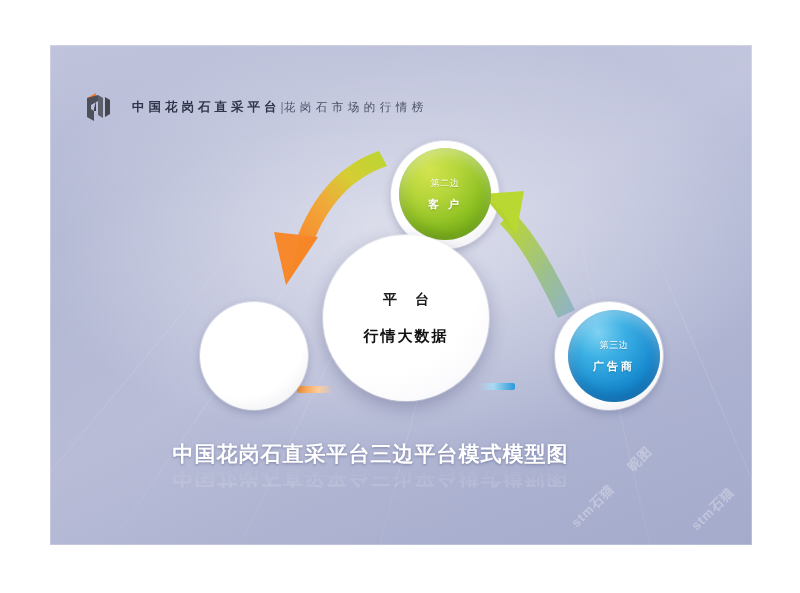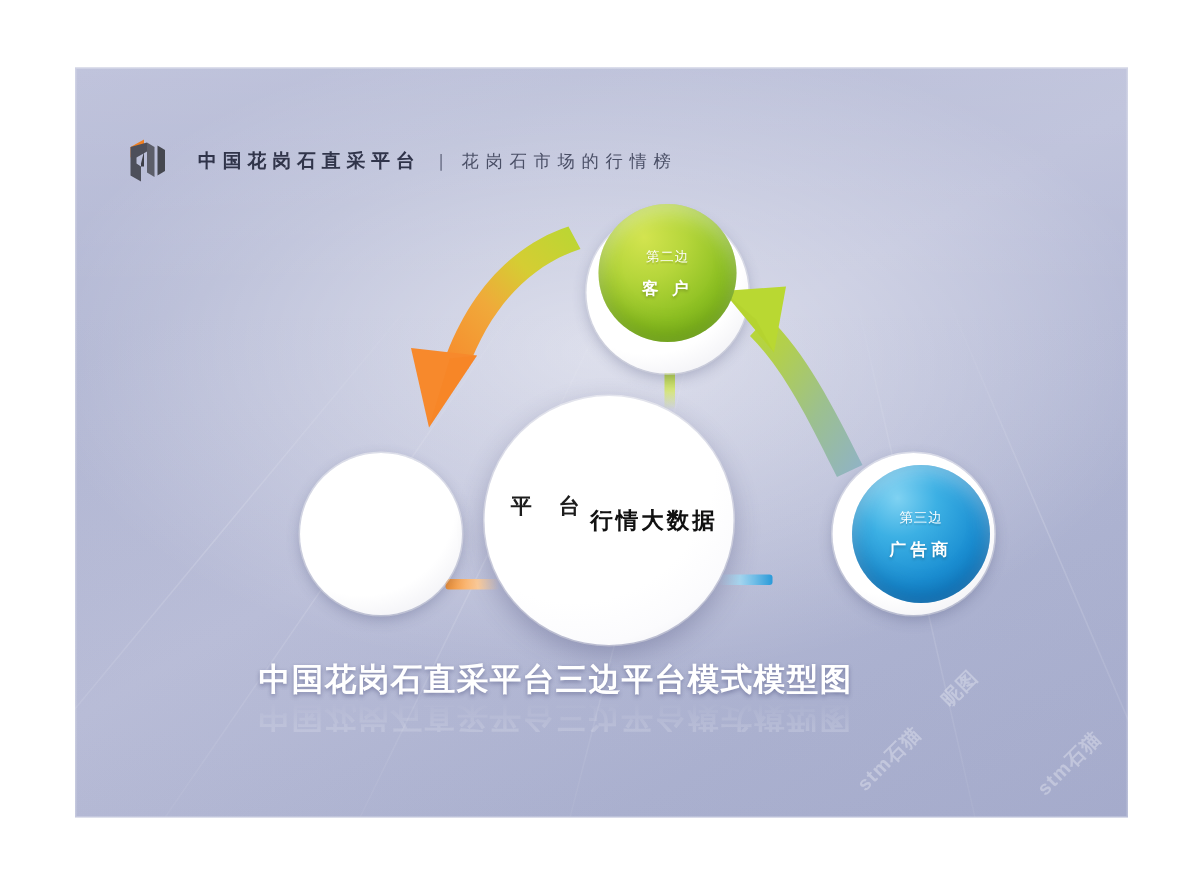--- a/index.html
+++ b/index.html
@@ -57,7 +57,6 @@
   .brand-text {
     display: flex;
     align-items: center;
-    gap: 12px;
     color: #3a3f52;
   }
   .brand-main {

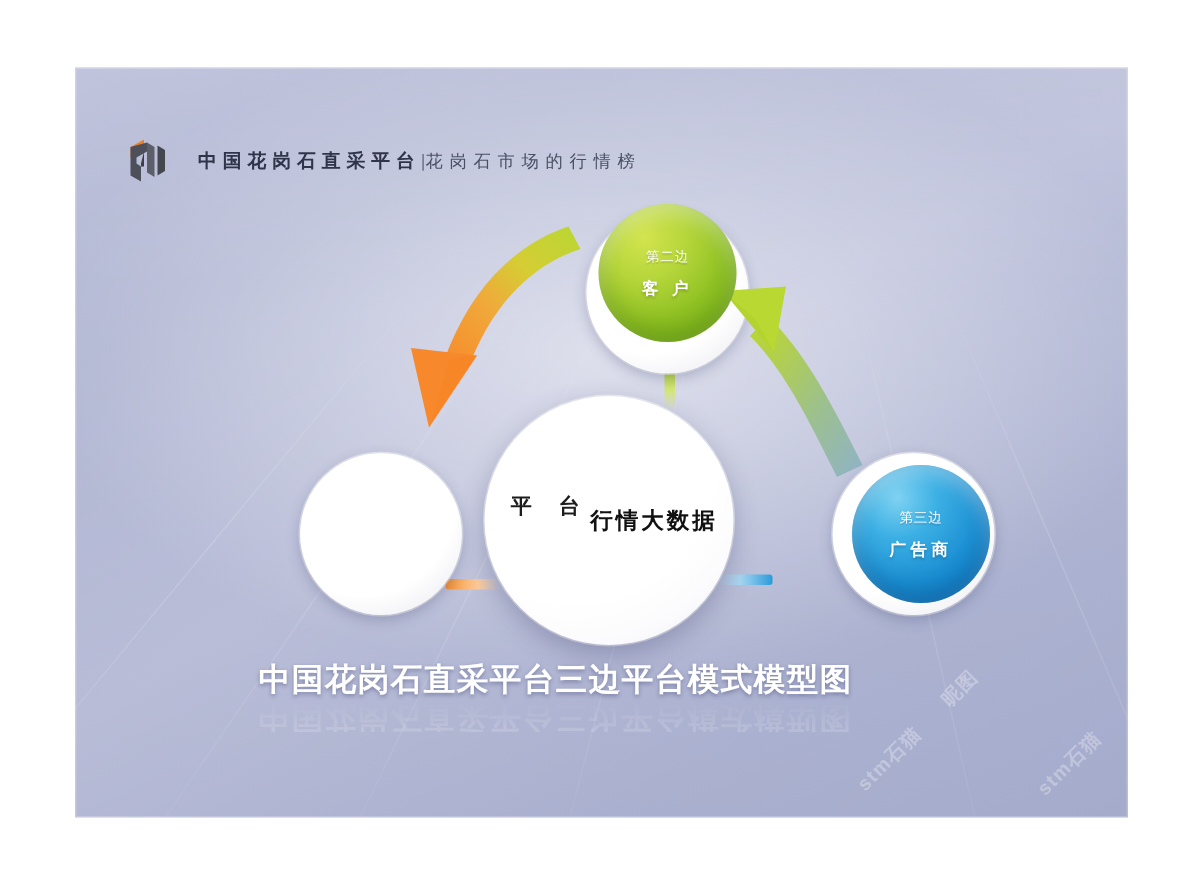--- a/index.html
+++ b/index.html
@@ -123,7 +123,7 @@
   
   #node-customer-ring { left: 341px; top: 96px; width: 108px; height: 108px; }
   #node-customer {
-    left: 349px; top: 91px; width: 92px; height: 92px;
+    left: 349px; top: 103px; width: 92px; height: 92px;
     background: radial-gradient(circle at 33% 24%, #d3e44f 0%, #b6d63b 30%, #8dc022 62%, #6aa516 100%);
     box-shadow: inset 0 -7px 14px rgba(60,100,5,.30), inset 0 6px 12px rgba(255,255,255,.40);
   }

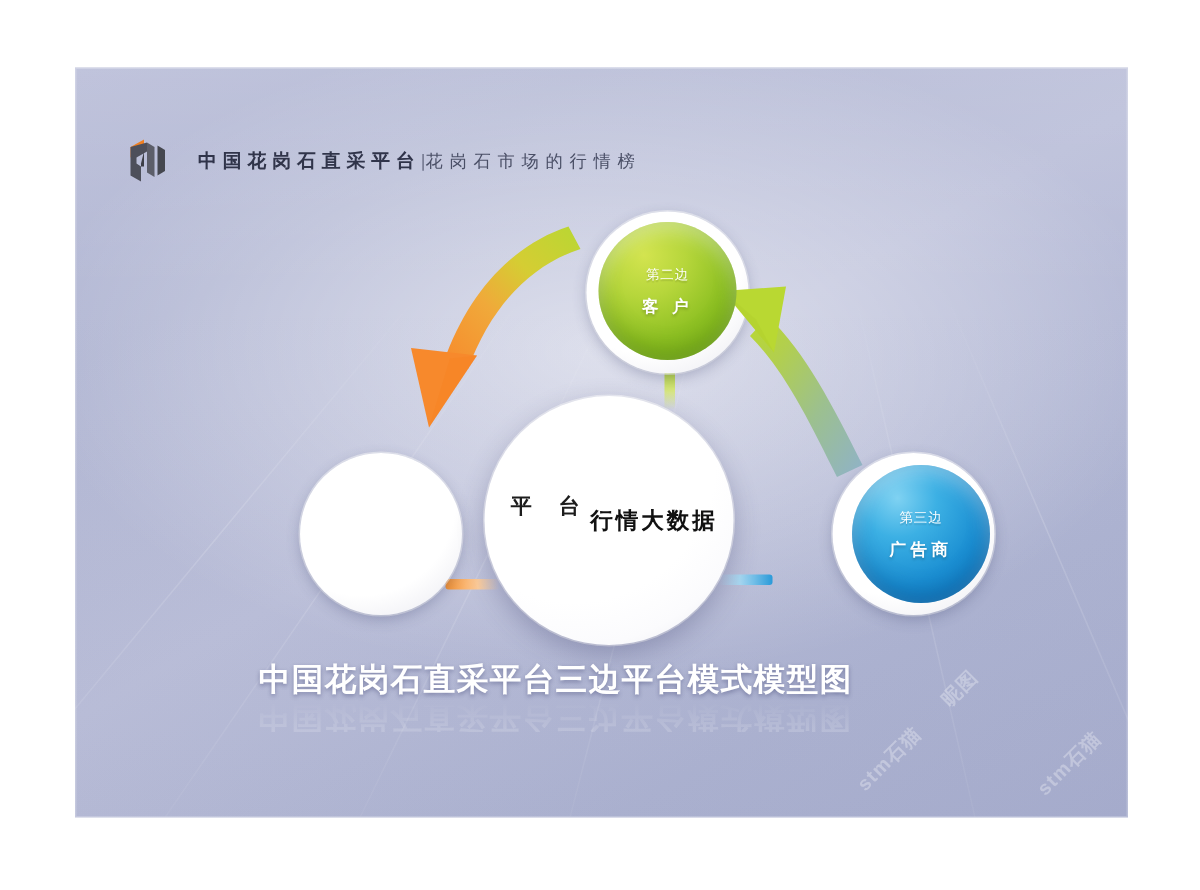--- a/index.html
+++ b/index.html
@@ -147,12 +147,13 @@
   
   #node-platform {
     position: absolute;
-    left: 273px; top: 219px;
+    left: 273px; top: 190px;
     width: 166px; height: 166px;
     border-radius: 50%;
     background: radial-gradient(circle at 36% 26%, #ffffff 0%, #ffffff 58%, #fbfbfd 76%, #ededf3 92%, #dfdfe9 100%);
     box-shadow: 0 6px 18px rgba(55,60,105,0.32), 0 0 0 1px rgba(255,255,255,0.6);
     display: flex;
+    flex-direction: column;
     align-items: center;
     justify-content: center;
     z-index: 7;

